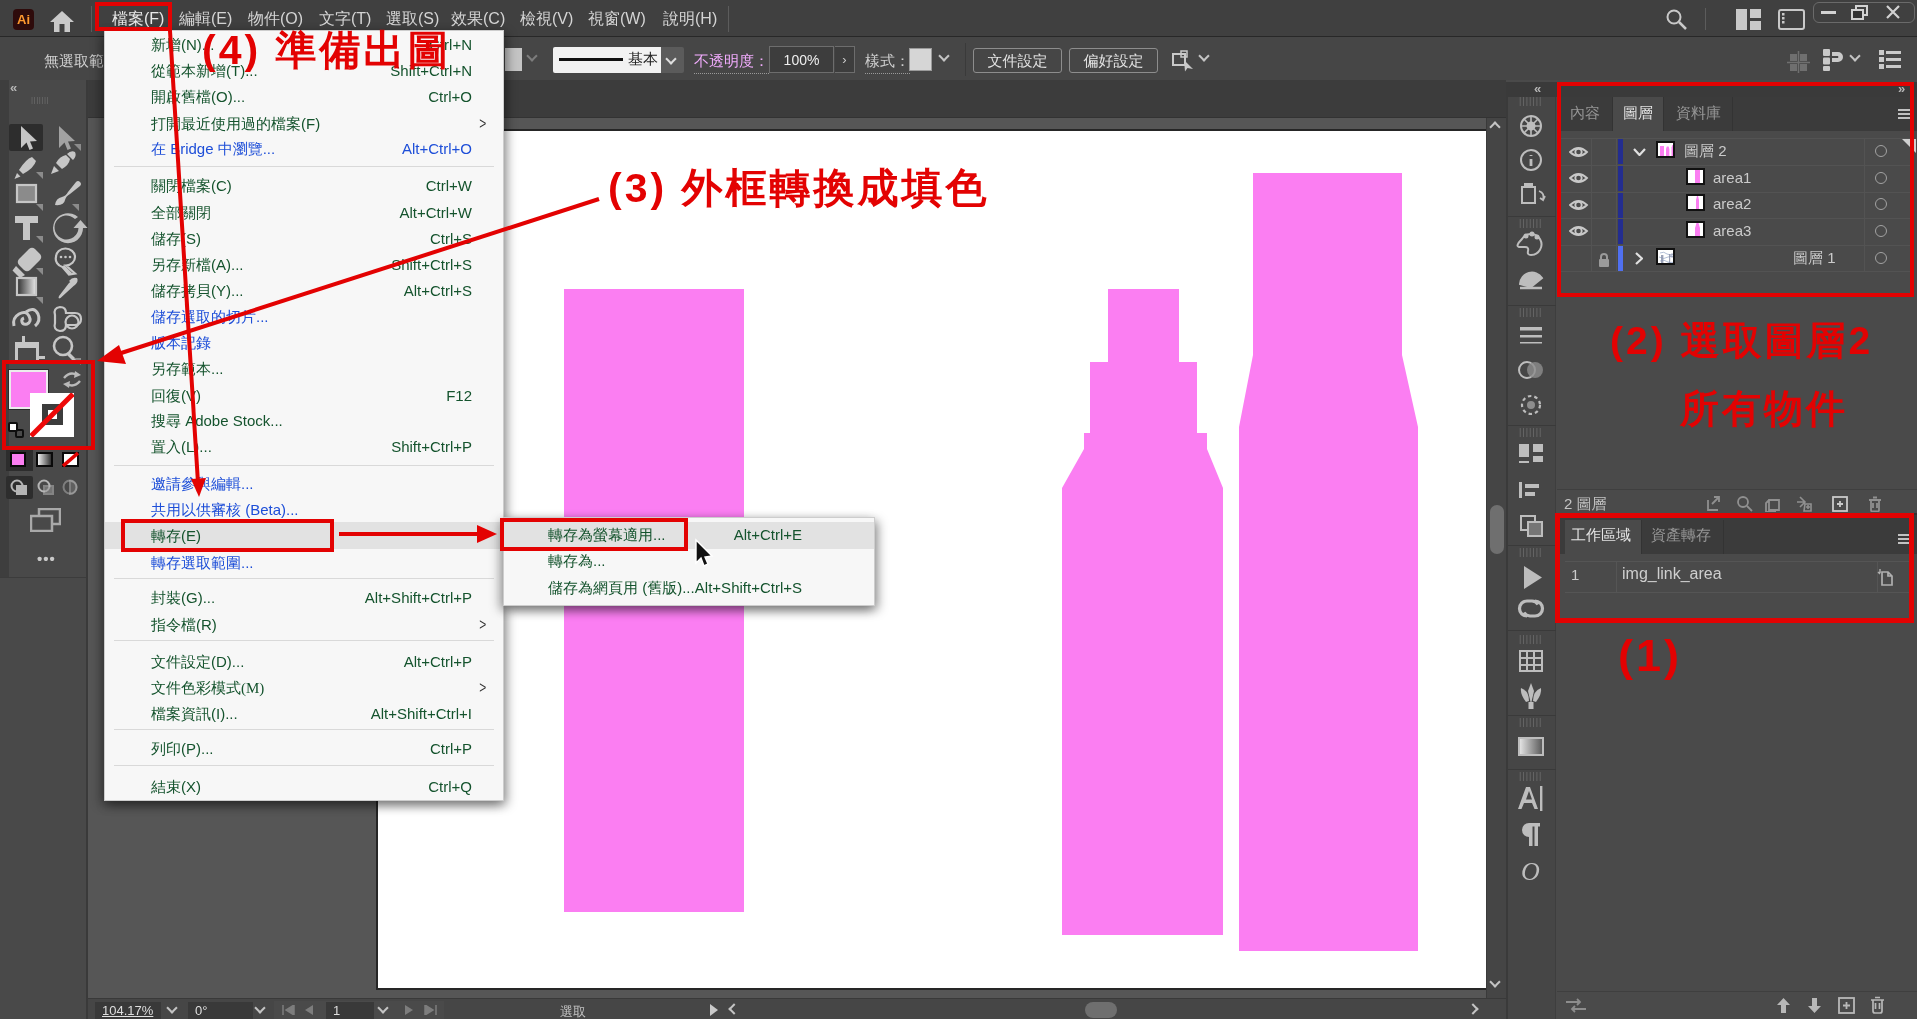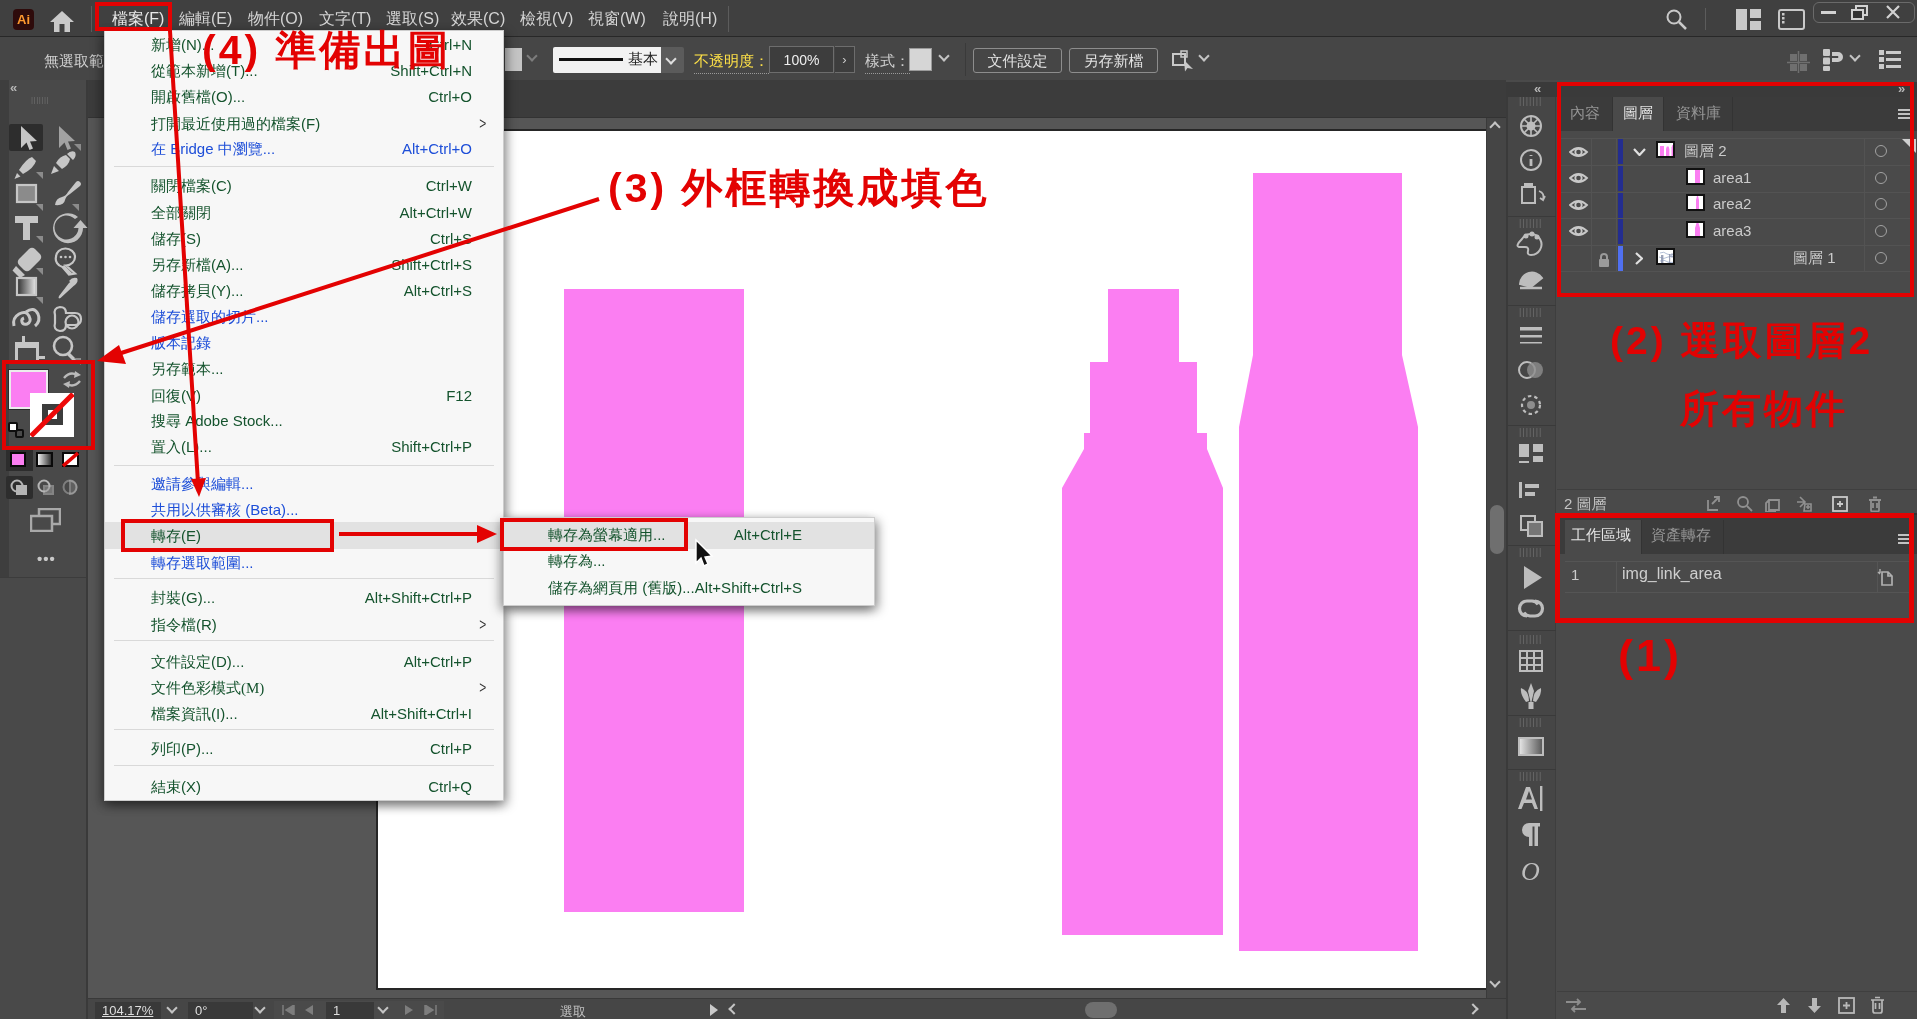--- a/index.html
+++ b/index.html
@@ -87,7 +87,7 @@
   <div class="abs" style="left:661px;top:10px;width:23px;height:26px;background:#5b5b5b;border-radius:0 2px 2px 0;">
         <div class="chev" style="left:6px;top:8px;border-color:#dedede;"></div>
       </div>
-  <div class="abs" style="left:694px;top:15px;font-size:15px;color:#fde047;border-bottom:1px dotted #999;padding-bottom:2px;">不透明度：</div>
+  <div class="abs" style="left:694px;top:15px;font-size:15px;color:#f0abfc;border-bottom:1px dotted #999;padding-bottom:2px;">不透明度：</div>
   <div class="abs" style="left:769px;top:9px;width:65px;height:27px;background:#3d3d3d;border:1px solid #6d6d6d;color:#eee;font-size:14px;text-align:center;line-height:26px;">100%</div>
   <div class="abs" style="left:835px;top:9px;width:20px;height:27px;background:#3d3d3d;border:1px solid #6d6d6d;border-left:none;color:#ccc;font-size:13px;text-align:center;line-height:26px;">›</div>
   <div class="abs" style="left:865px;top:15px;font-size:15px;color:#cfcfcf;border-bottom:1px dotted #999;padding-bottom:2px;">樣式：</div>

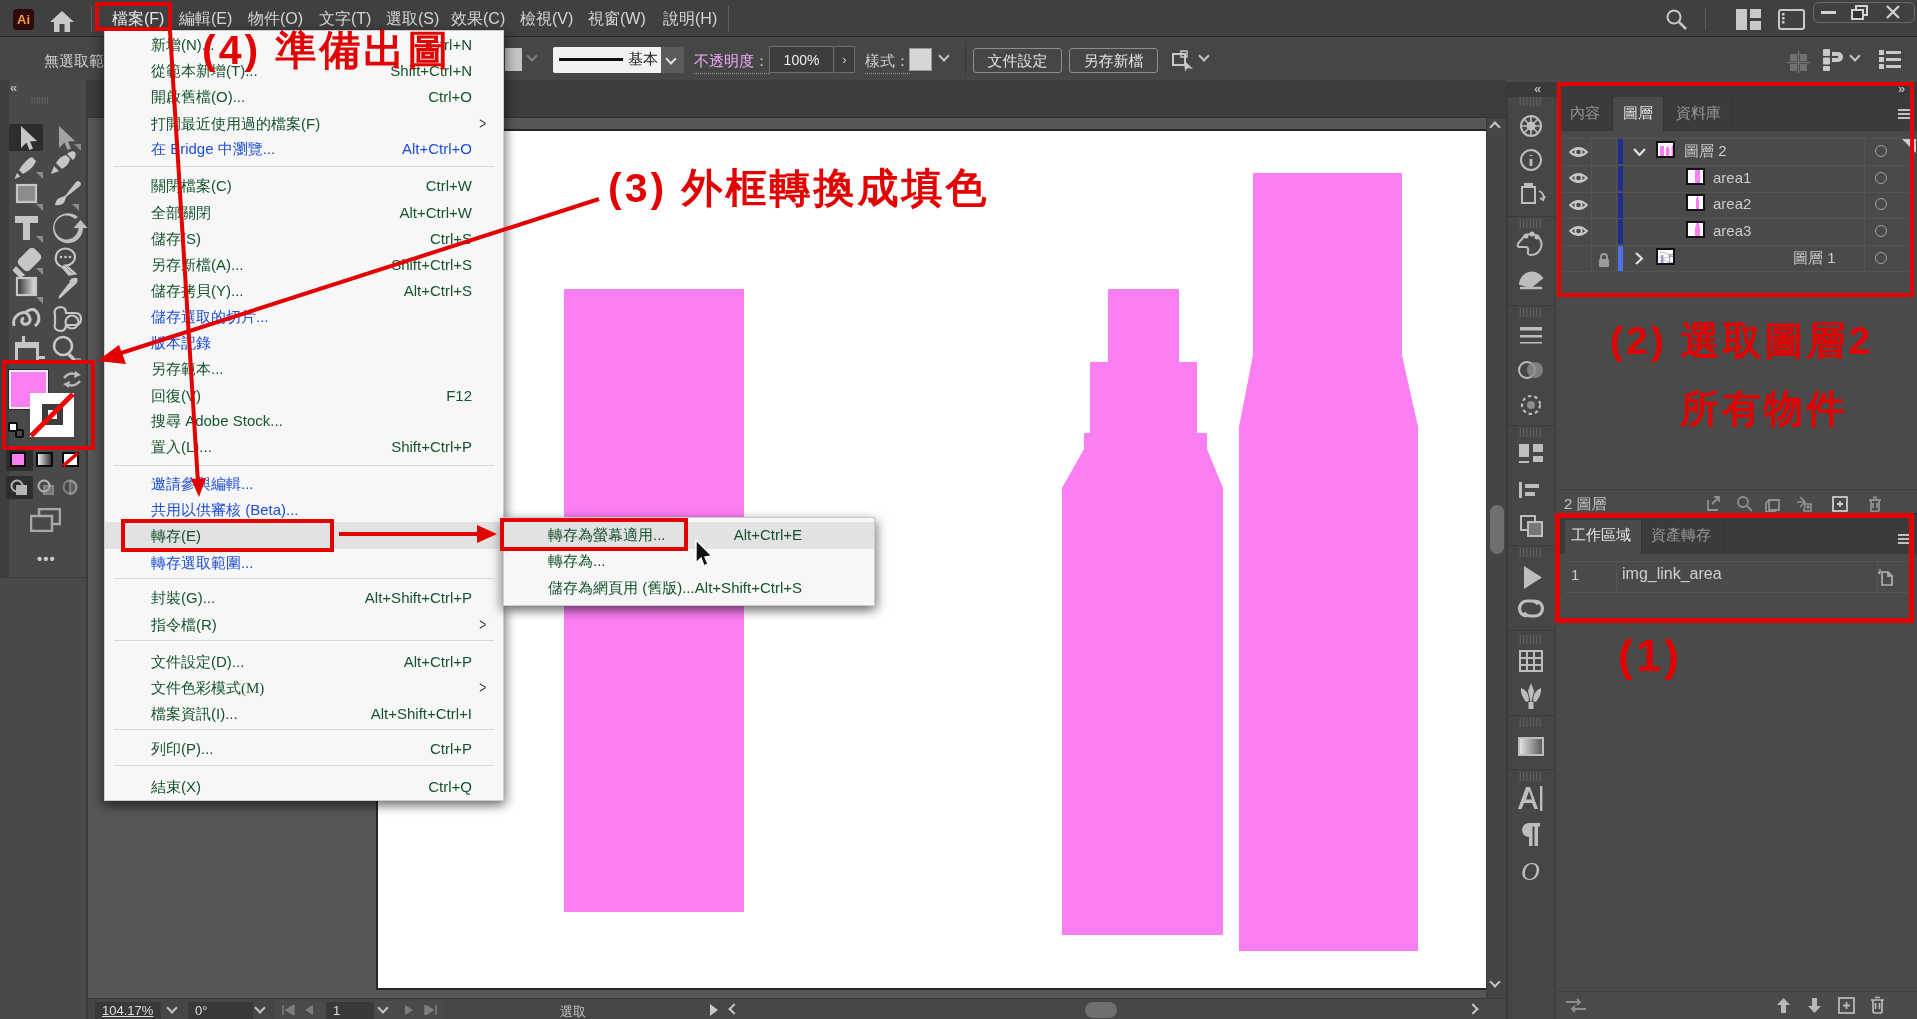--- a/index.html
+++ b/index.html
@@ -95,7 +95,7 @@
   <div class="chev" style="left:940px;top:15px;"></div>
   <div class="vline" style="left:965px;top:6px;height:33px;background:#3a3a3a;"></div>
   <div class="abs" style="left:973px;top:11px;width:89px;height:25px;border:1px solid #8d8d8d;border-radius:3px;color:#e3e3e3;font-size:15px;text-align:center;line-height:23px;">文件設定</div>
-  <div class="abs" style="left:1069px;top:11px;width:89px;height:25px;border:1px solid #8d8d8d;border-radius:3px;color:#e3e3e3;font-size:15px;text-align:center;line-height:23px;">另存新檔</div>
+  <div class="abs" style="left:1069px;top:11px;width:89px;height:25px;border:1px solid #8d8d8d;border-radius:3px;color:#e3e3e3;font-size:15px;text-align:center;line-height:23px;">偏好設定</div>
   <svg class="abs" style="left:1172px;top:13px" width="24" height="22" viewBox="0 0 24 22">
         <rect x="1" y="4" width="12" height="11" fill="none" stroke="#c9c9c9" stroke-width="2"></rect>
         <rect x="9" y="1" width="6" height="6" fill="none" stroke="#c9c9c9" stroke-width="1.5"></rect>

